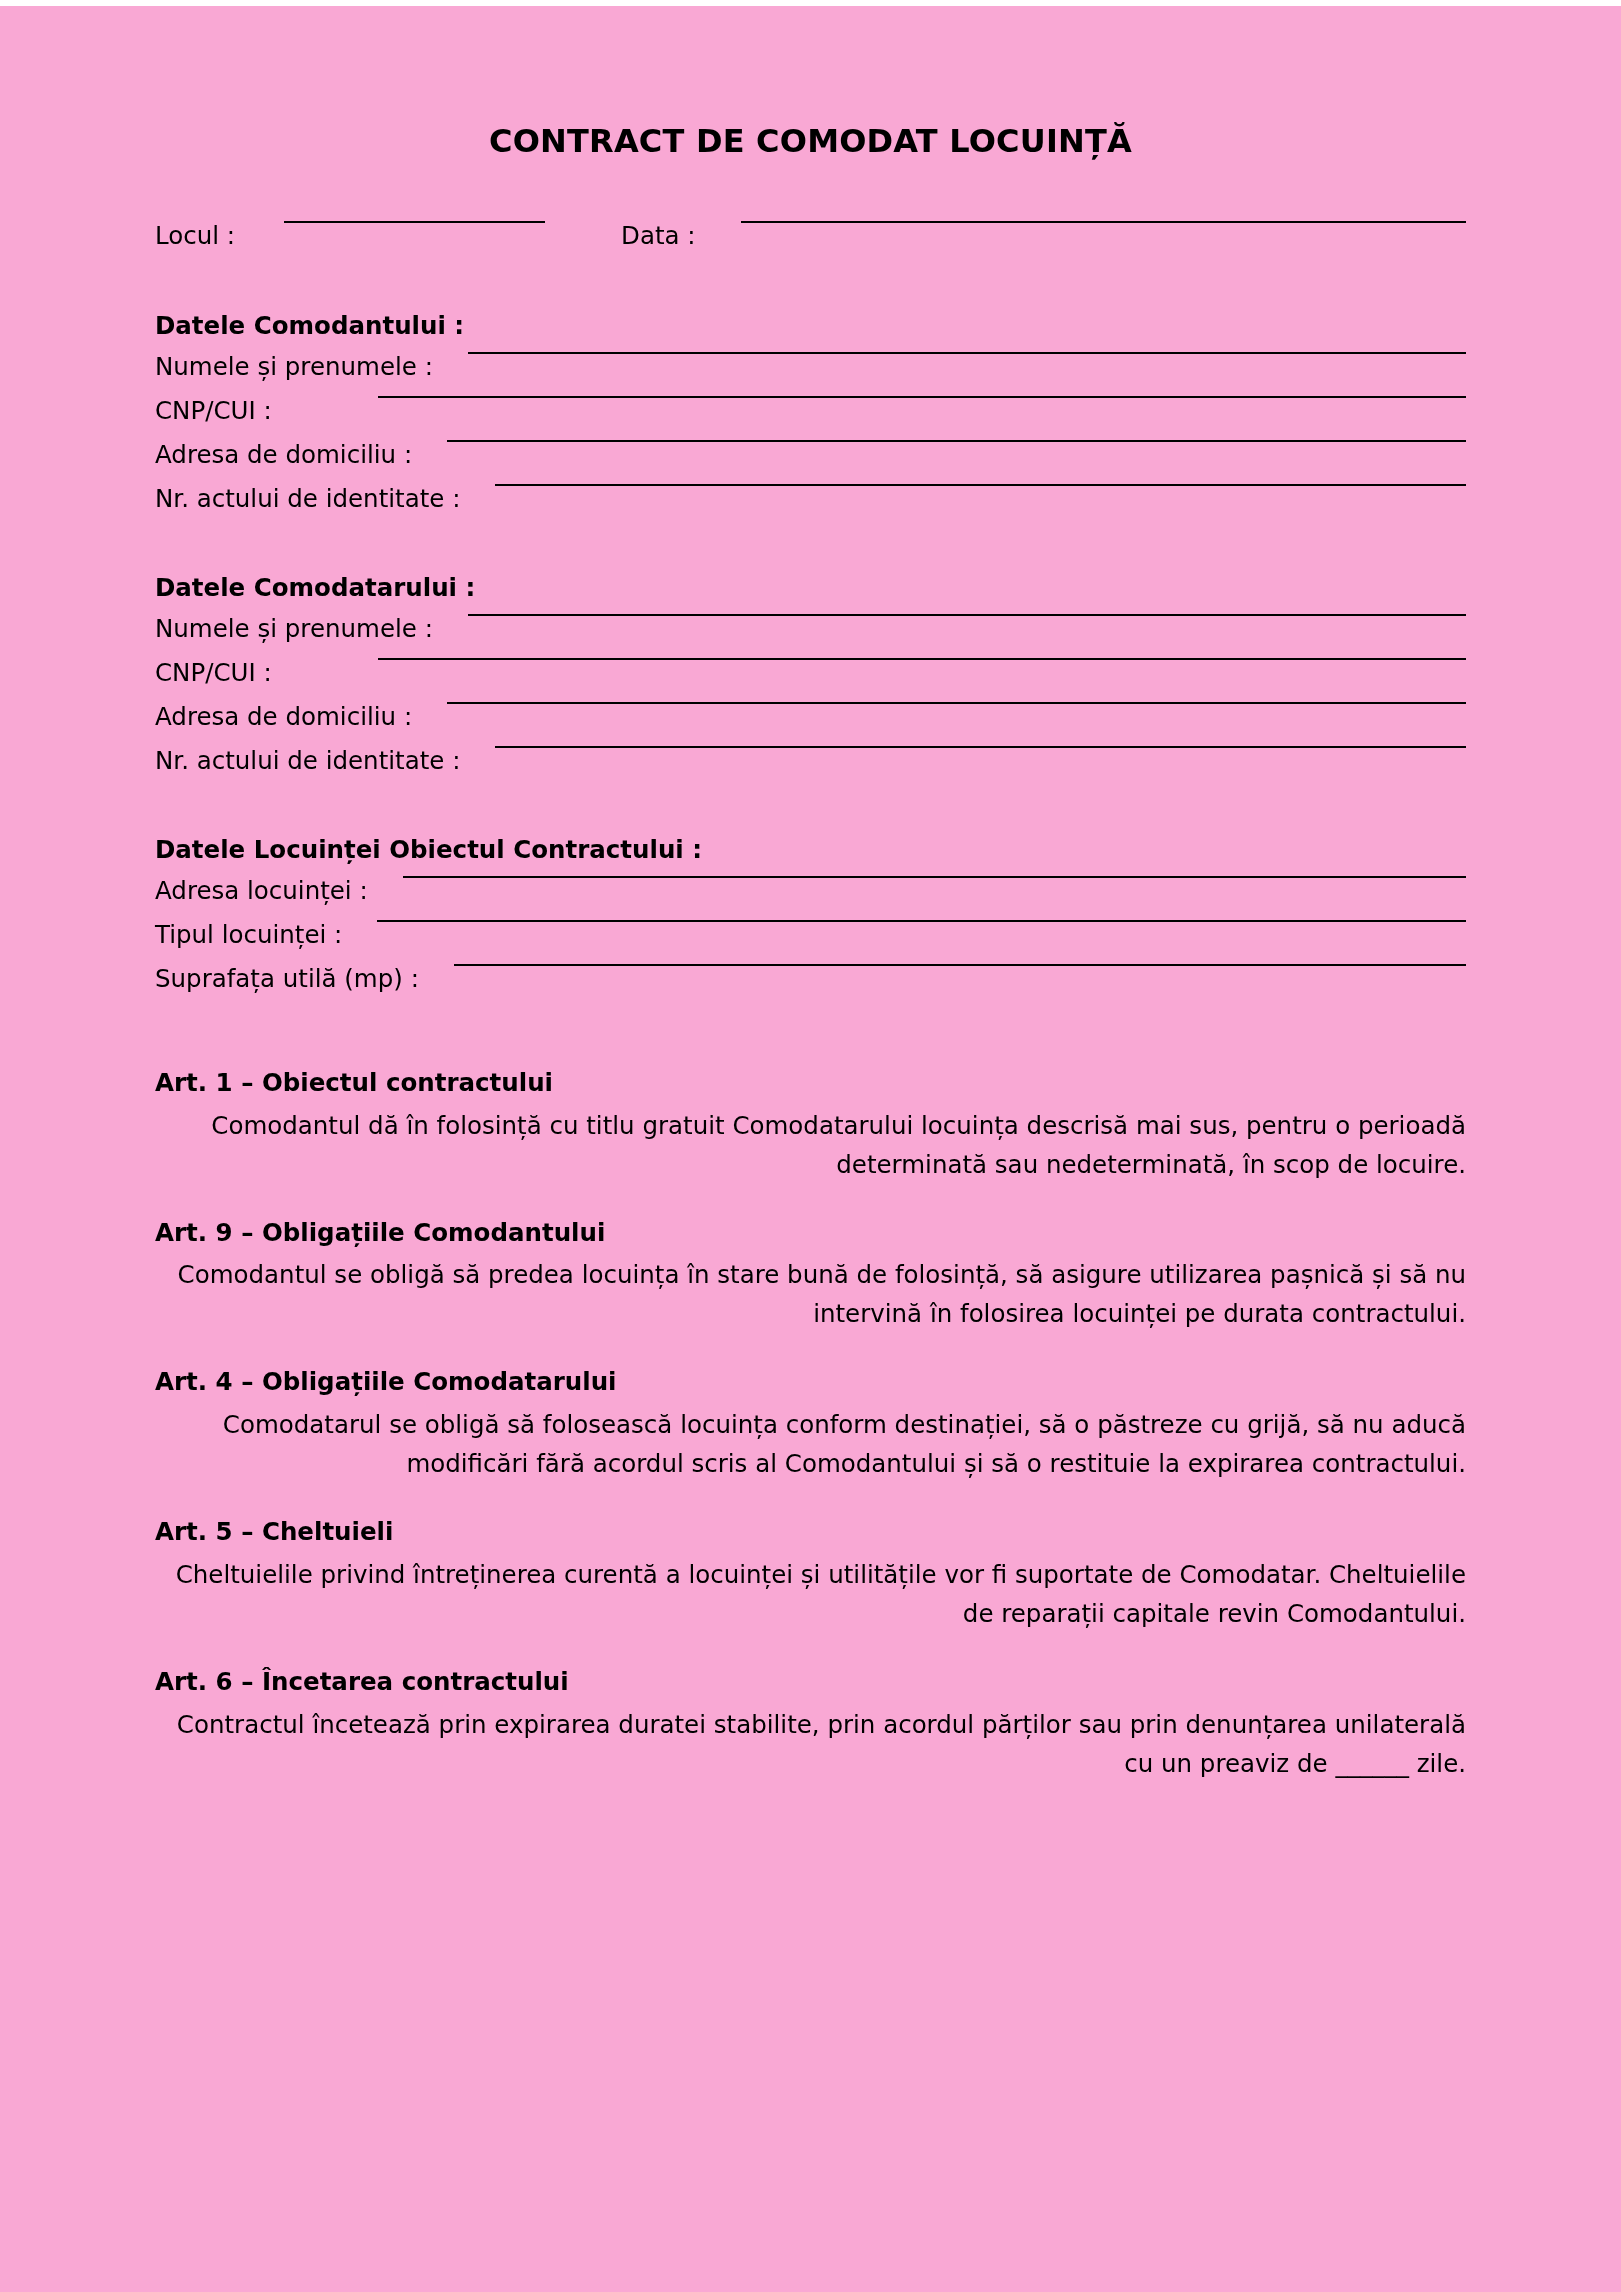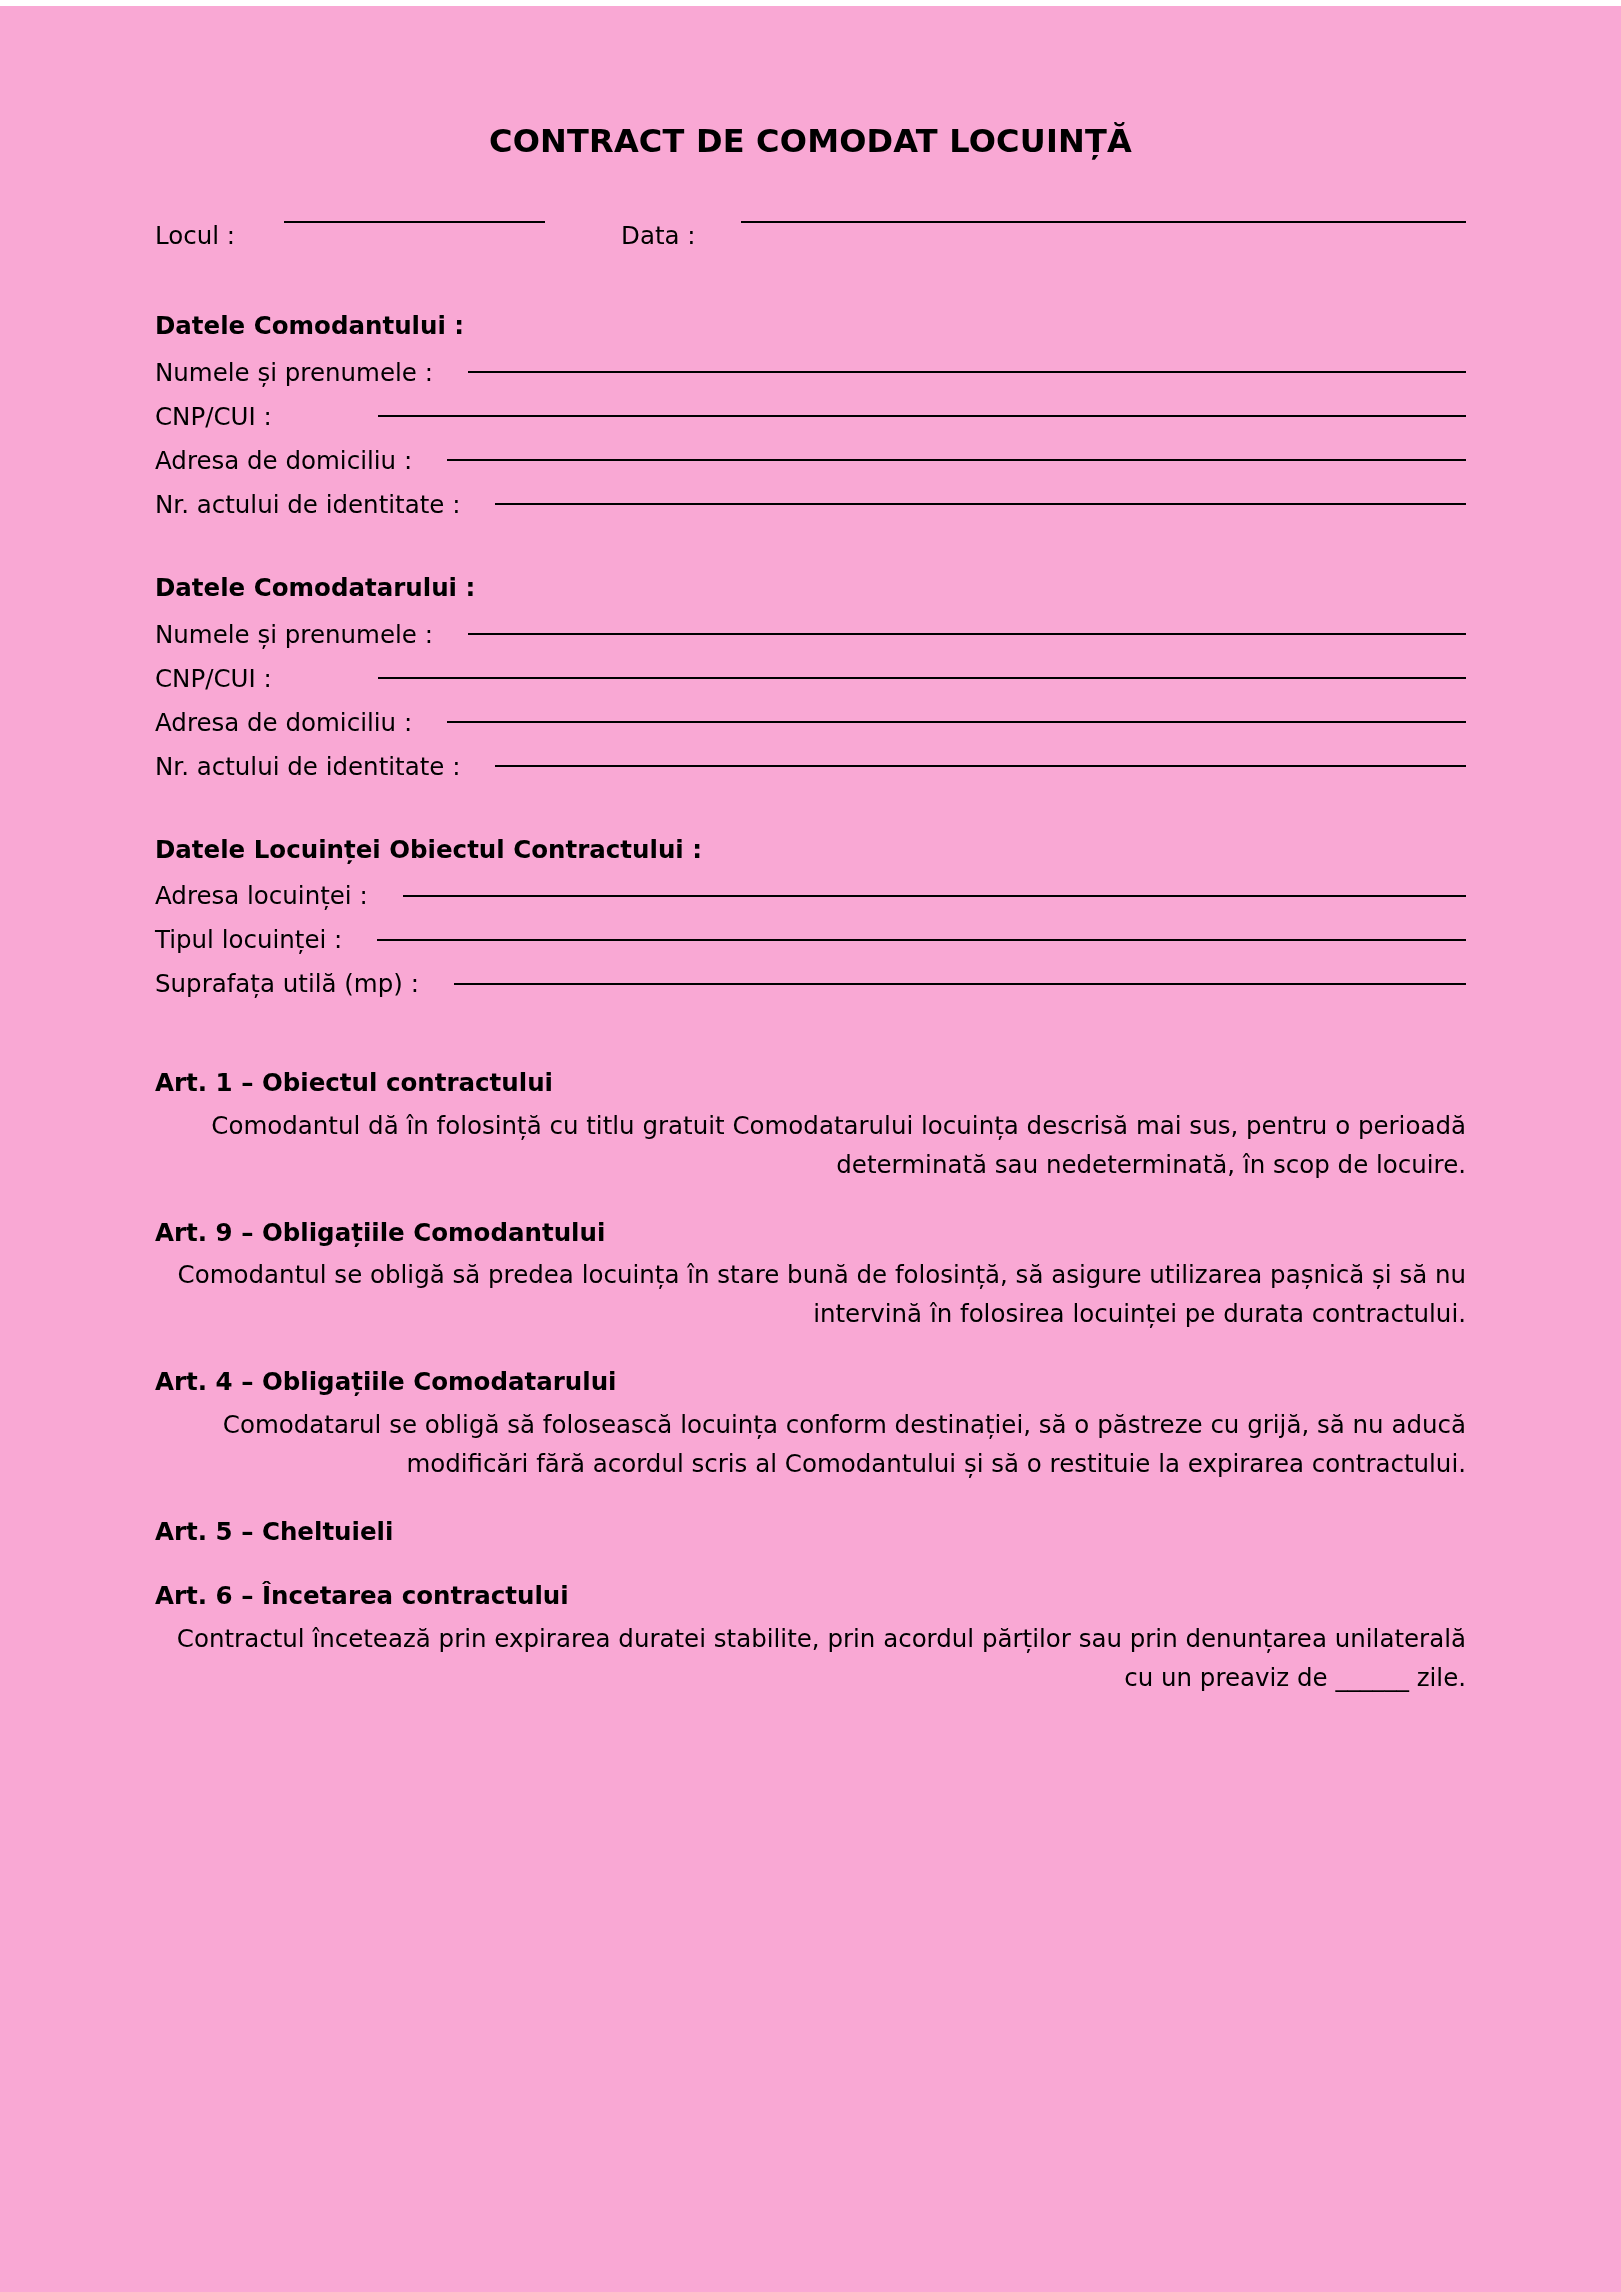--- a/index.html
+++ b/index.html
@@ -36,7 +36,7 @@
   
   .form-row {
     display: flex;
-    align-items: center;
+    align-items: flex-start;
     height: 45px;
   }
   .form-label {

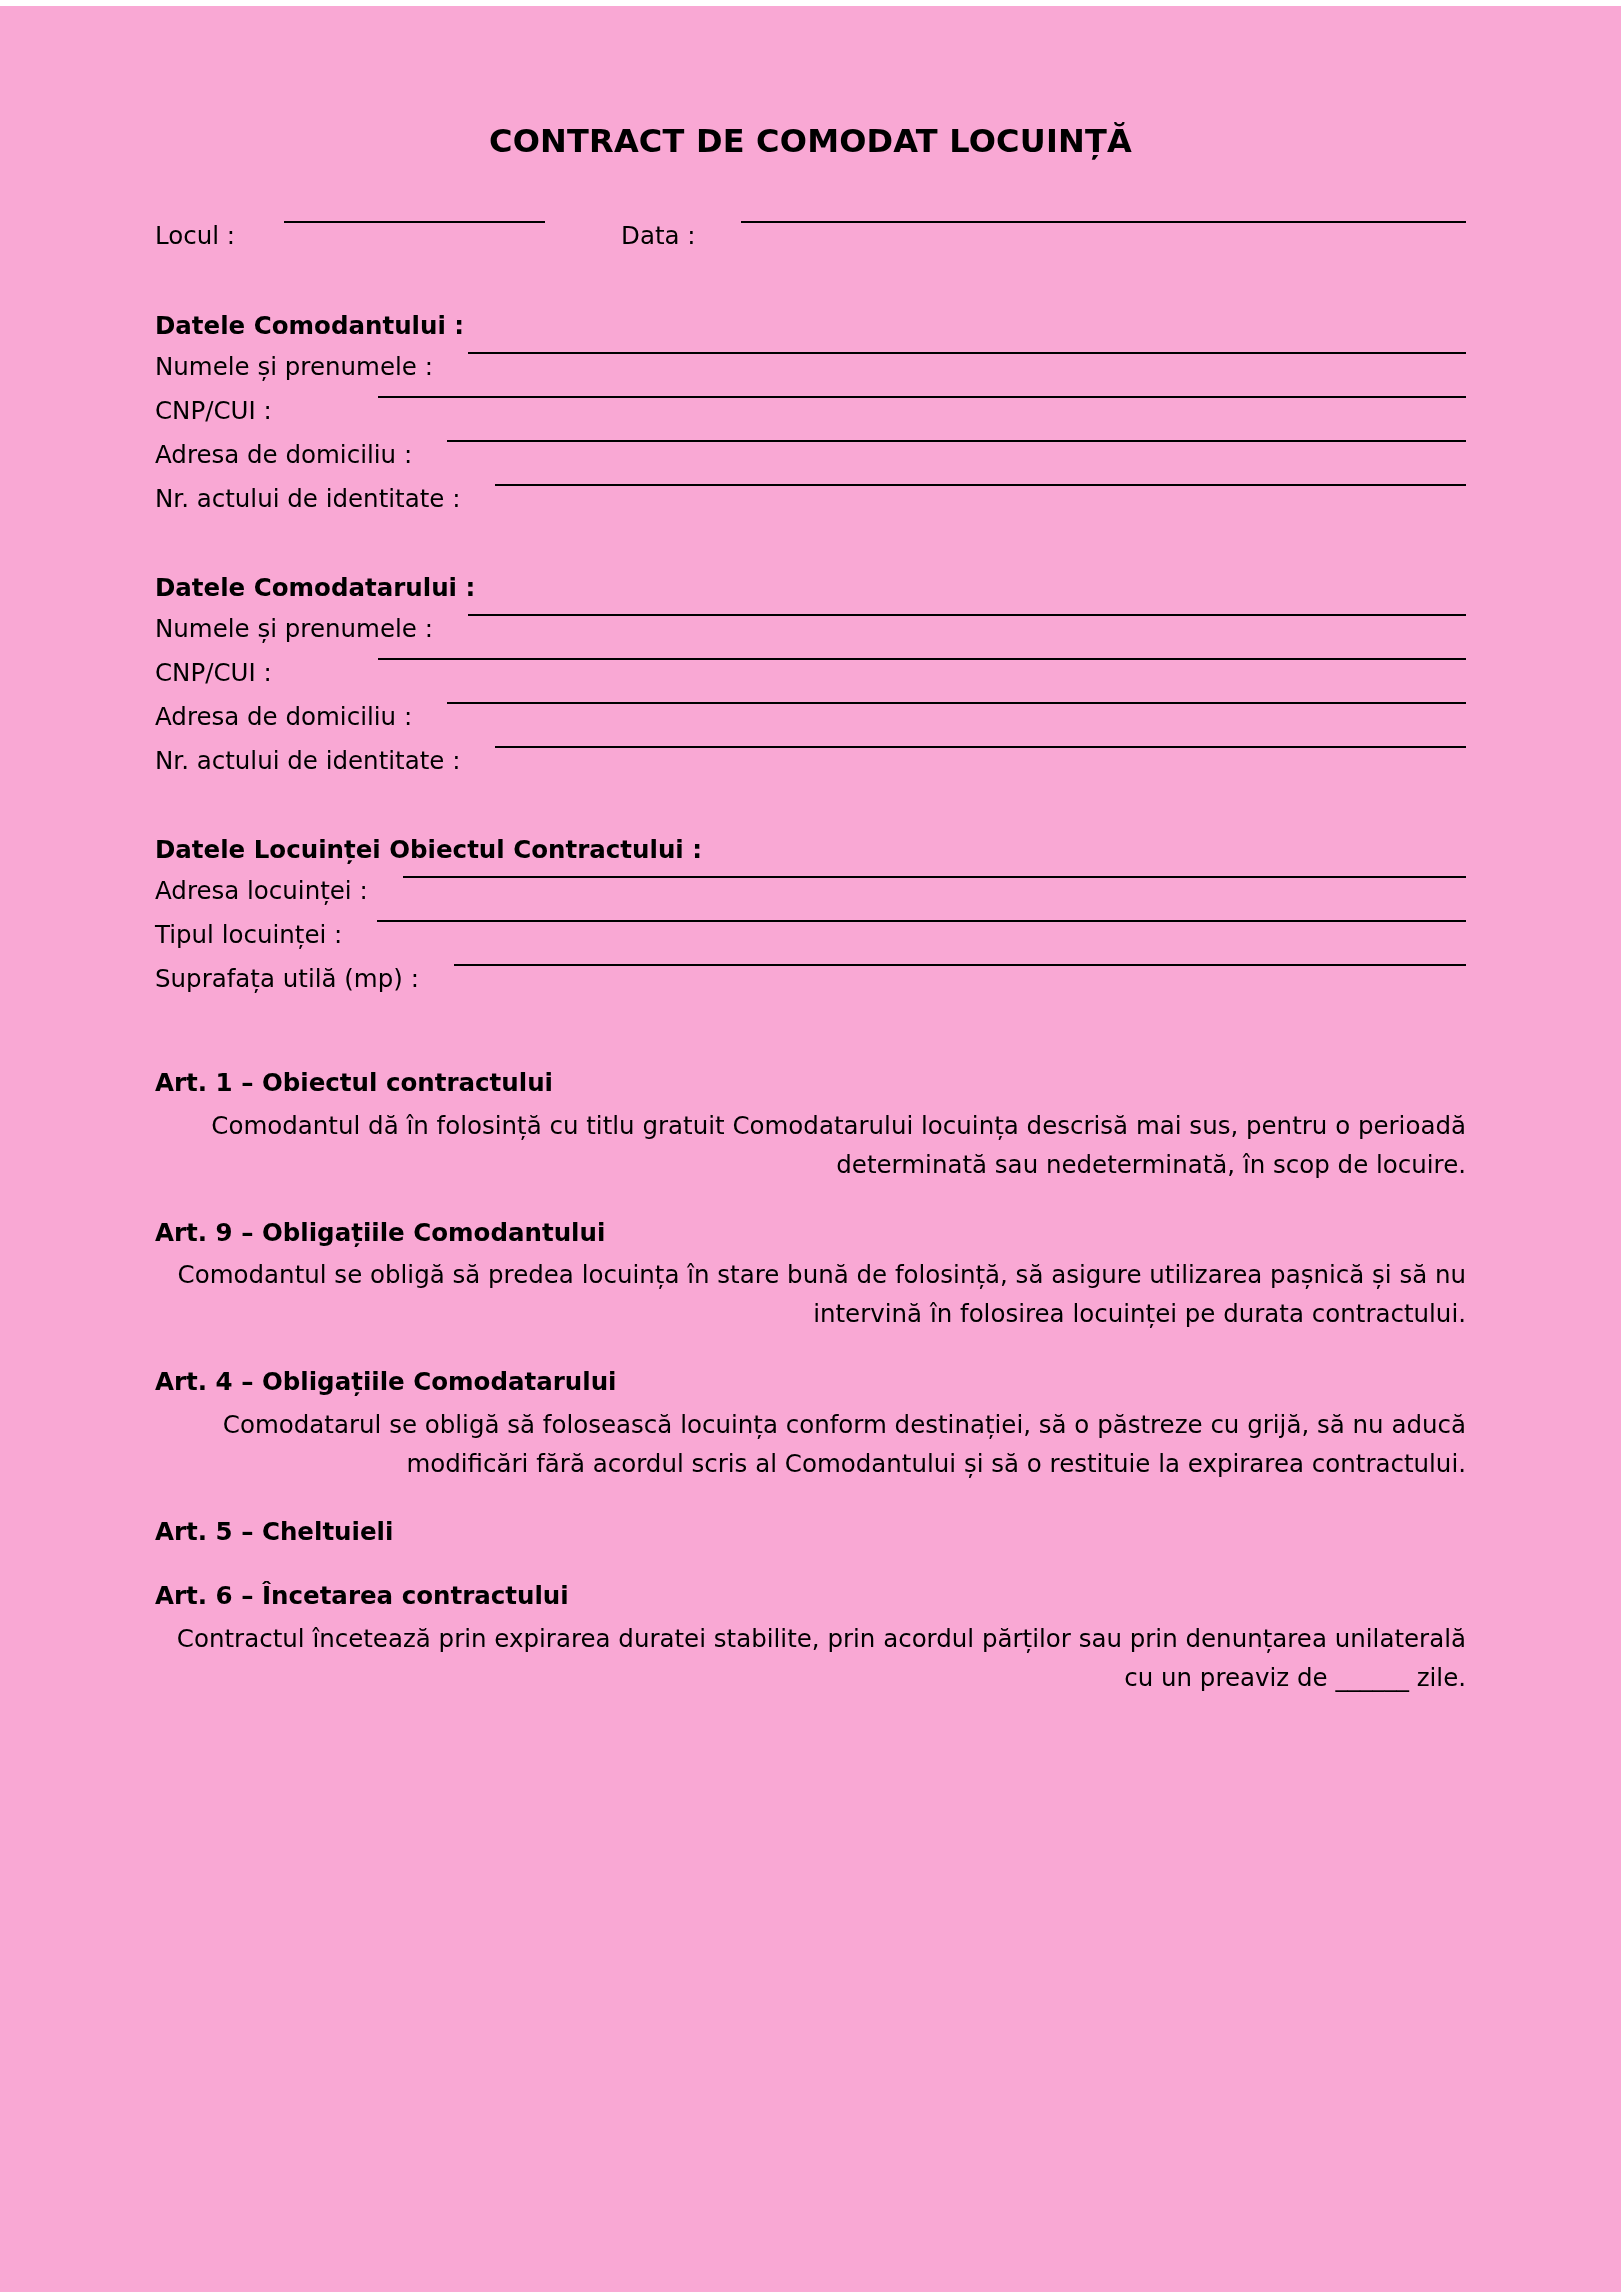--- a/index.html
+++ b/index.html
@@ -214,6 +214,7 @@
 
     <div class="article">
       <div class="article-title">Art. 5 – Cheltuieli</div>
+      <div class="article-body"><span>Cheltuielile privind întreținerea curentă a locuinței și utilitățile vor fi suportate de Comodatar. Cheltuielile de reparații capitale revin Comodantului.</span></div>
     </div>
 
     <div class="article">

